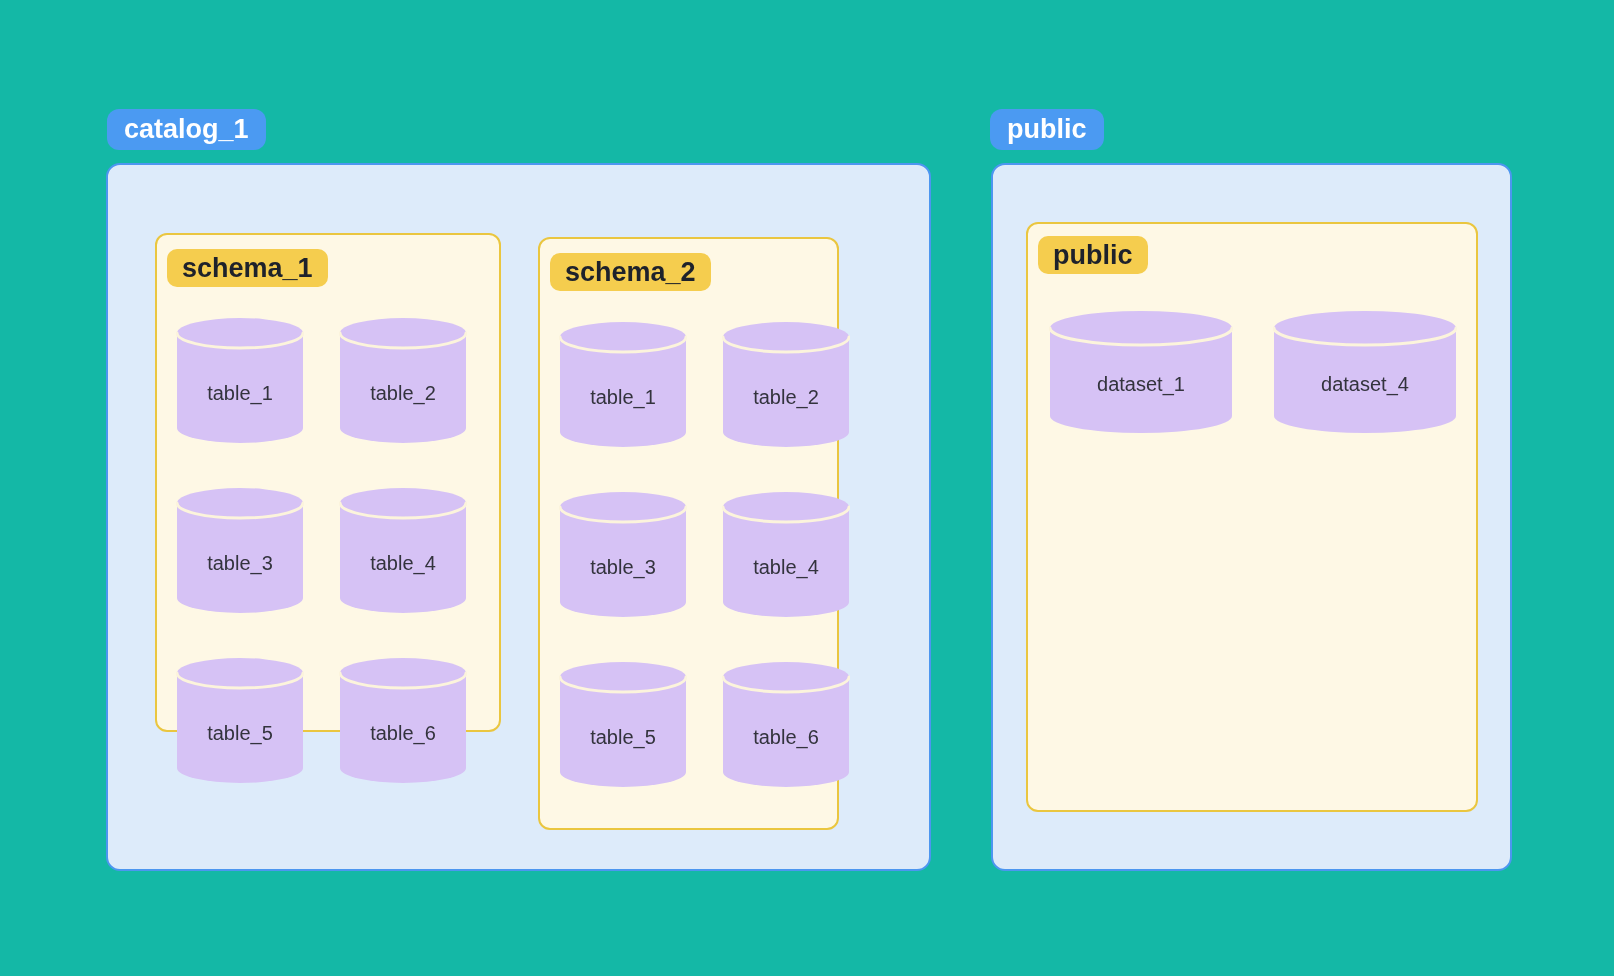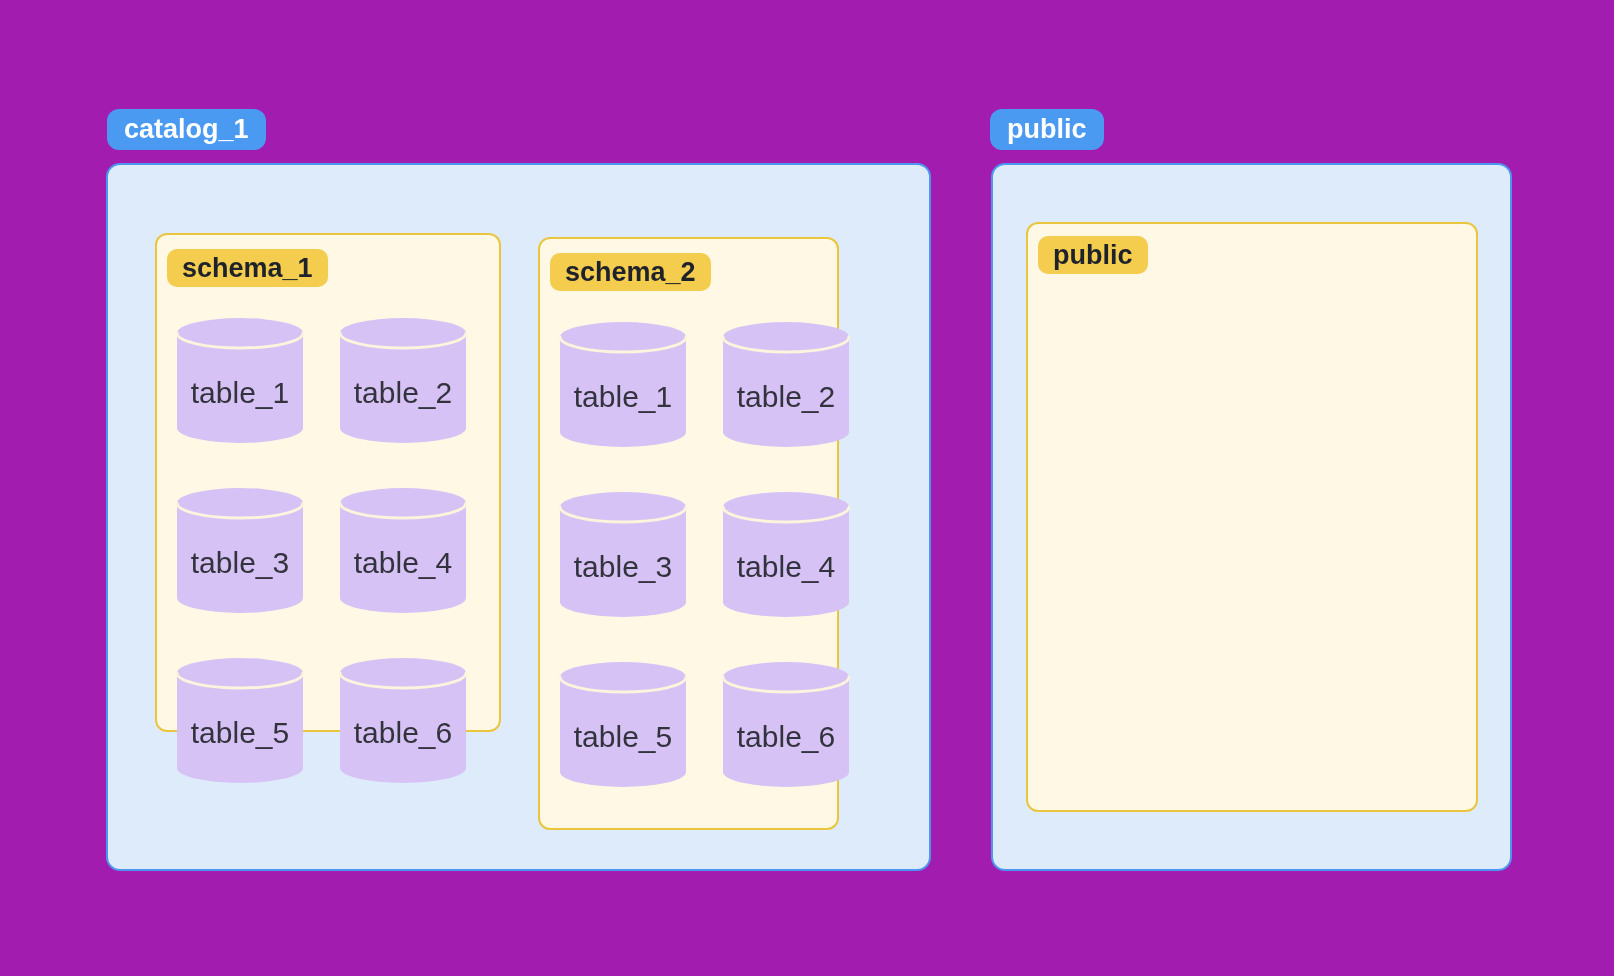--- a/index.html
+++ b/index.html
@@ -4,7 +4,7 @@
 <style>
   html,body{margin:0;padding:0;background:#ffffff;}
   body{font-family:"Liberation Sans", sans-serif;}
-  .canvas{position:relative;width:1614px;height:976px;background:#a21caf;overflow:hidden;}
+  .canvas{position:relative;width:1614px;height:976px;background:#14b8a6;overflow:hidden;}
 
   .badge{
     position:absolute;display:inline-flex;align-items:center;

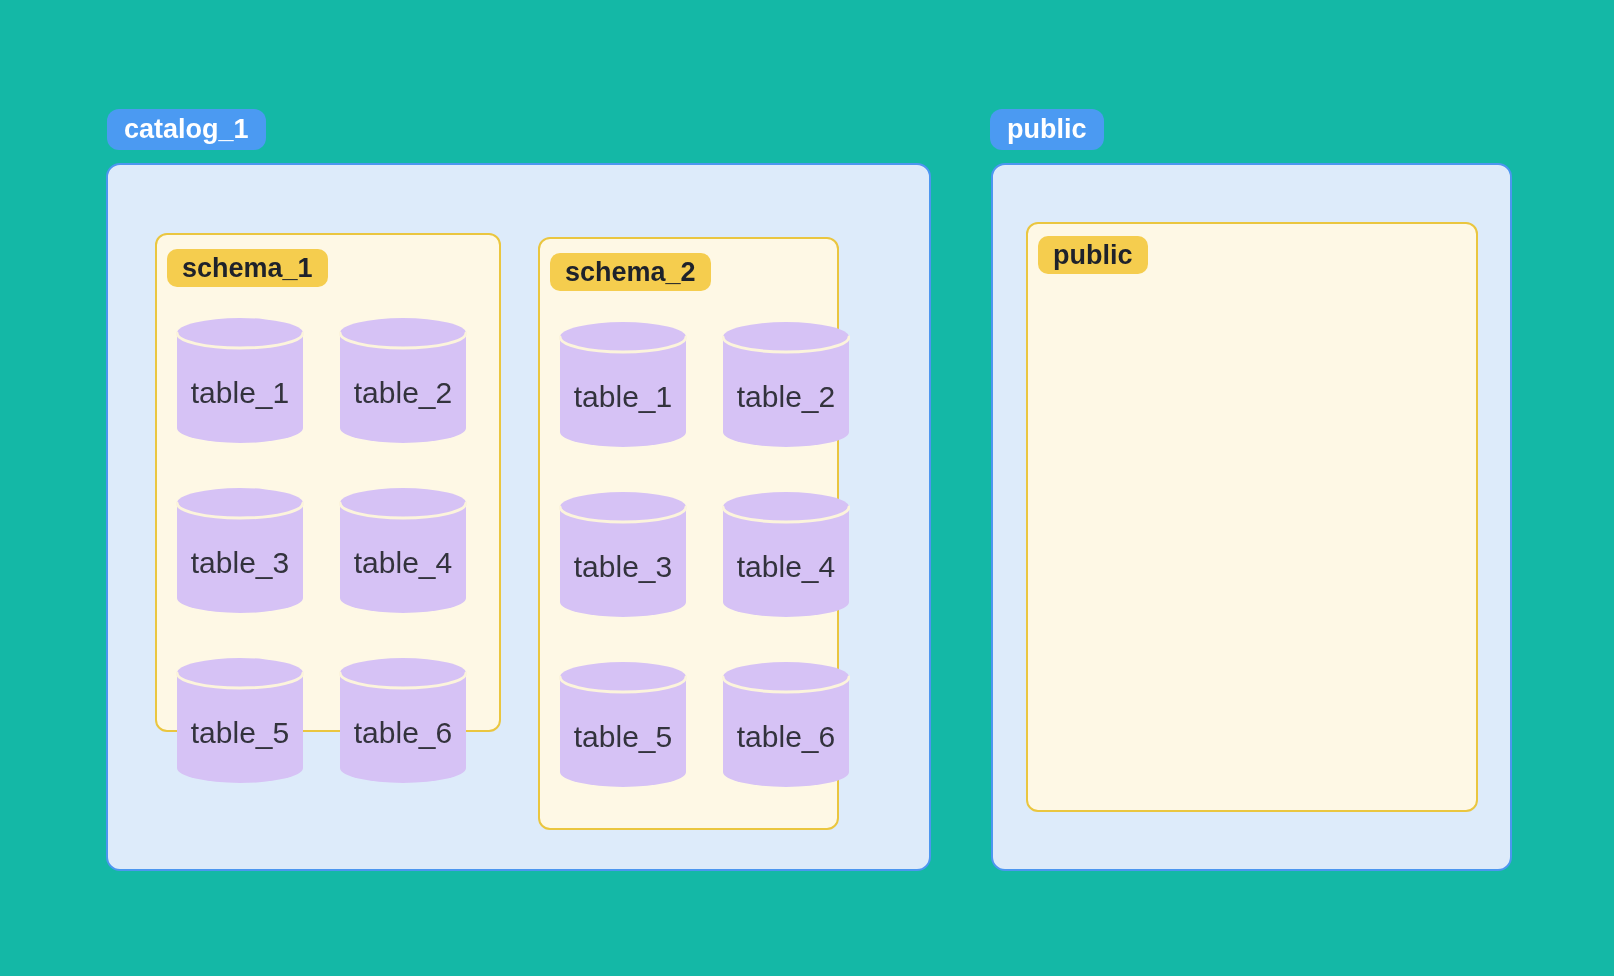--- a/index.html
+++ b/index.html
@@ -30,7 +30,7 @@
   .cyl svg{display:block;}
   .cyl-label{
     position:absolute;left:50%;top:60%;transform:translate(-50%,-50%);
-    font-size:30px;font-weight:400;color:#33333D;white-space:nowrap;
+    font-size:20px;font-weight:400;color:#33333D;white-space:nowrap;
   }
 </style>
 </head>

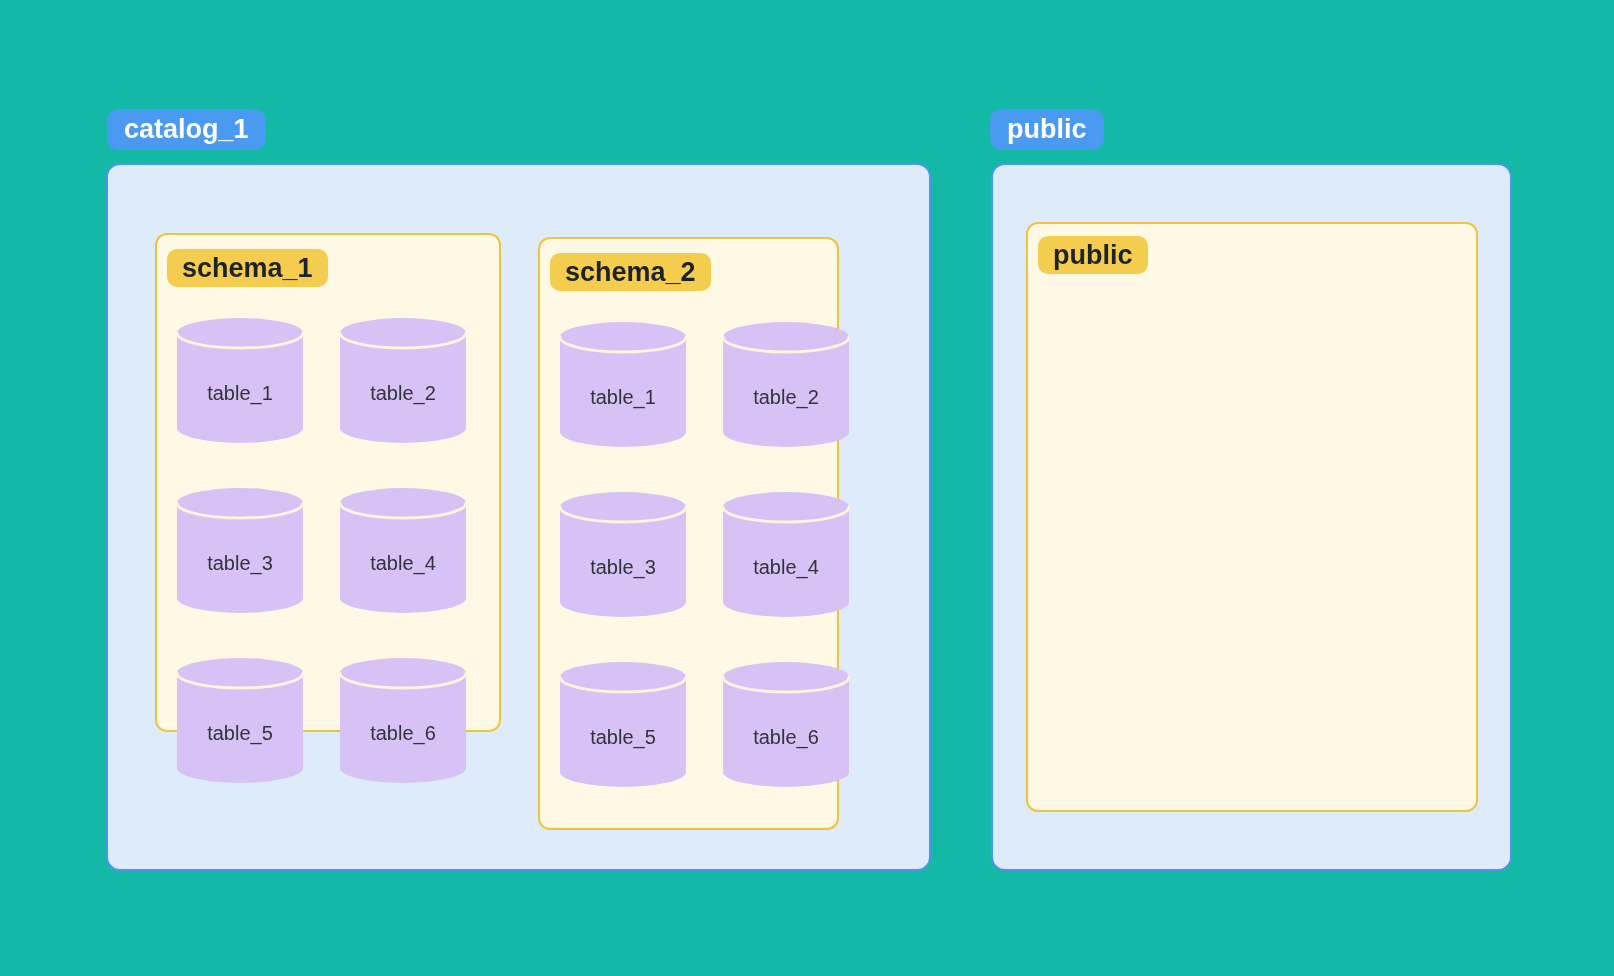--- a/index.html
+++ b/index.html
@@ -155,6 +155,12 @@
         <span>public</span>
       </div>
 
+      <div class="cyl" style="left:21px;top:87px">
+        <svg width="184" height="122" viewBox="0 0 184 122">
+            <use href="#cyl-dataset"></use>
+          </svg>
+        <span class="cyl-label">dataset_1</span>
+      </div>
     </div>
   </div>
 

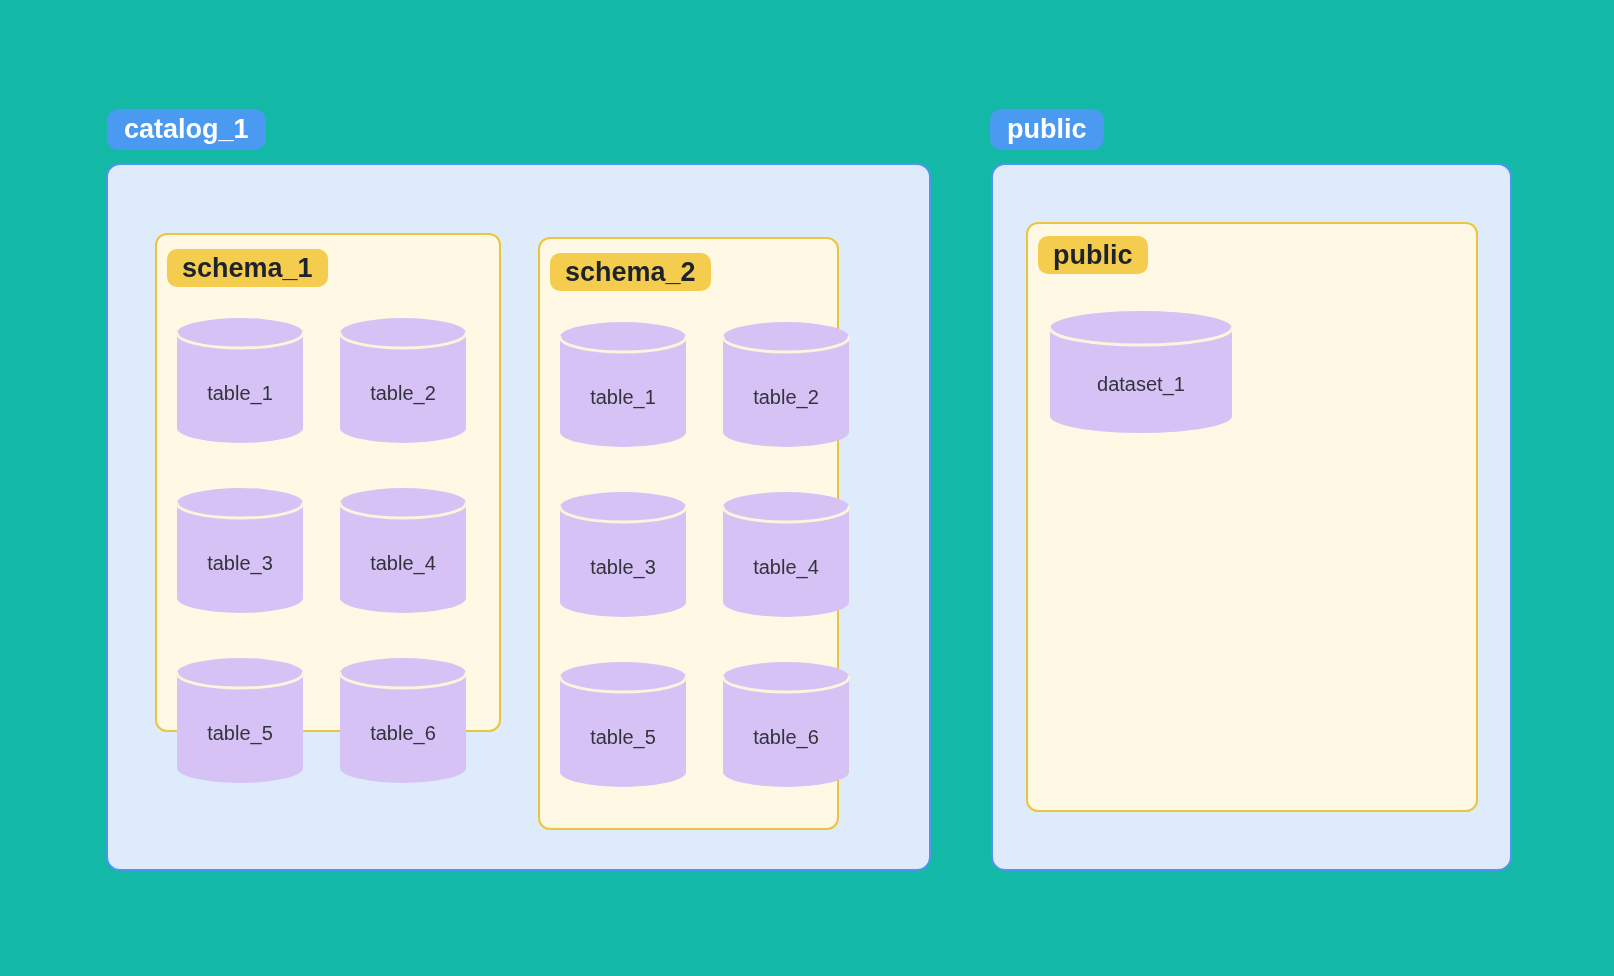--- a/index.html
+++ b/index.html
@@ -161,6 +161,12 @@
           </svg>
         <span class="cyl-label">dataset_1</span>
       </div>
+      <div class="cyl" style="left:245px;top:87px">
+        <svg width="184" height="122" viewBox="0 0 184 122">
+            <use href="#cyl-dataset"></use>
+          </svg>
+        <span class="cyl-label">dataset_4</span>
+      </div>
     </div>
   </div>
 

